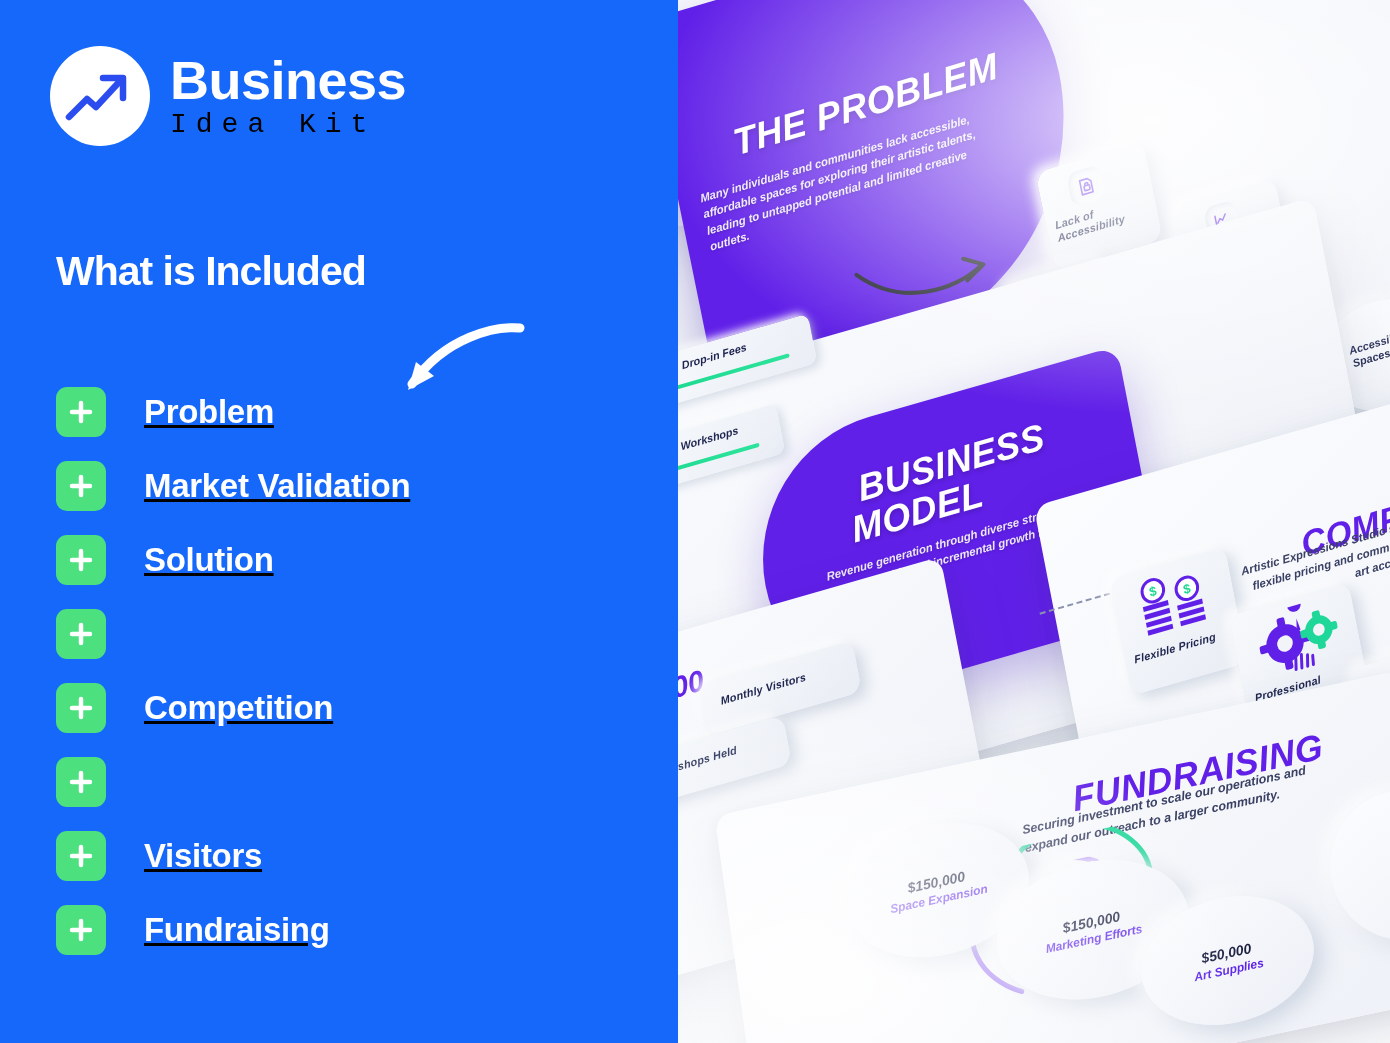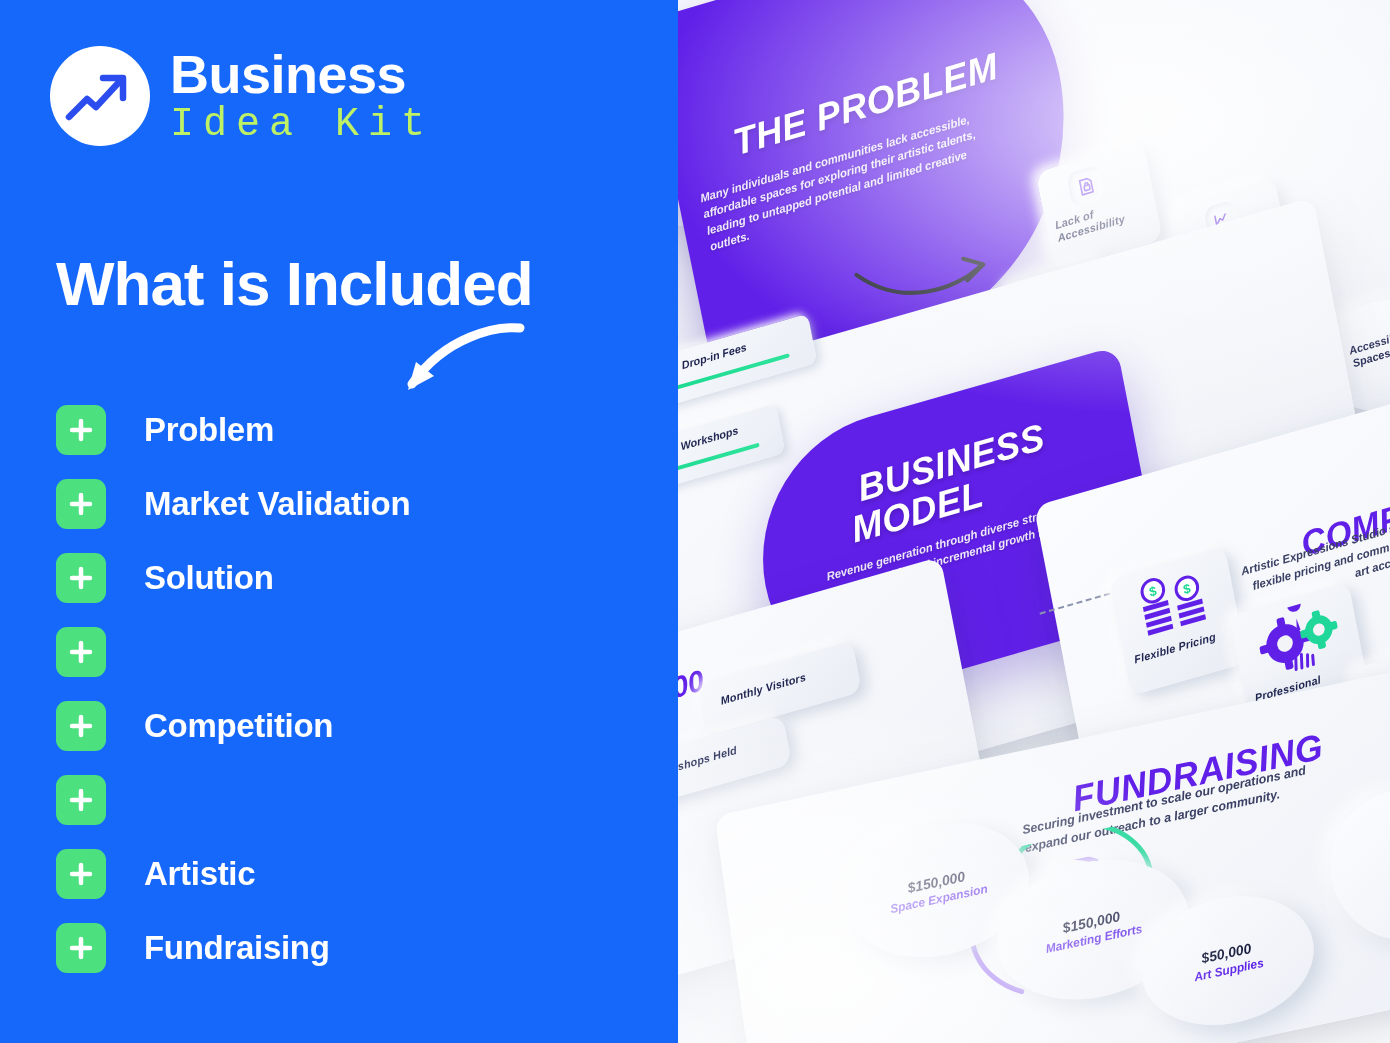--- a/index.html
+++ b/index.html
@@ -132,7 +132,7 @@
   .logo-l1{ font-size:54px; font-weight:800; color:#fff; letter-spacing:-0.5px; }
   .logo-l2{
     font-family:"Liberation Mono", monospace;
-    font-size:40px; font-weight:400; color:#bef264; letter-spacing:9px; margin-top:4px;
+    font-size:28px; font-weight:400; color:#000000; letter-spacing:9px; margin-top:4px;
   }
 
   .heading{

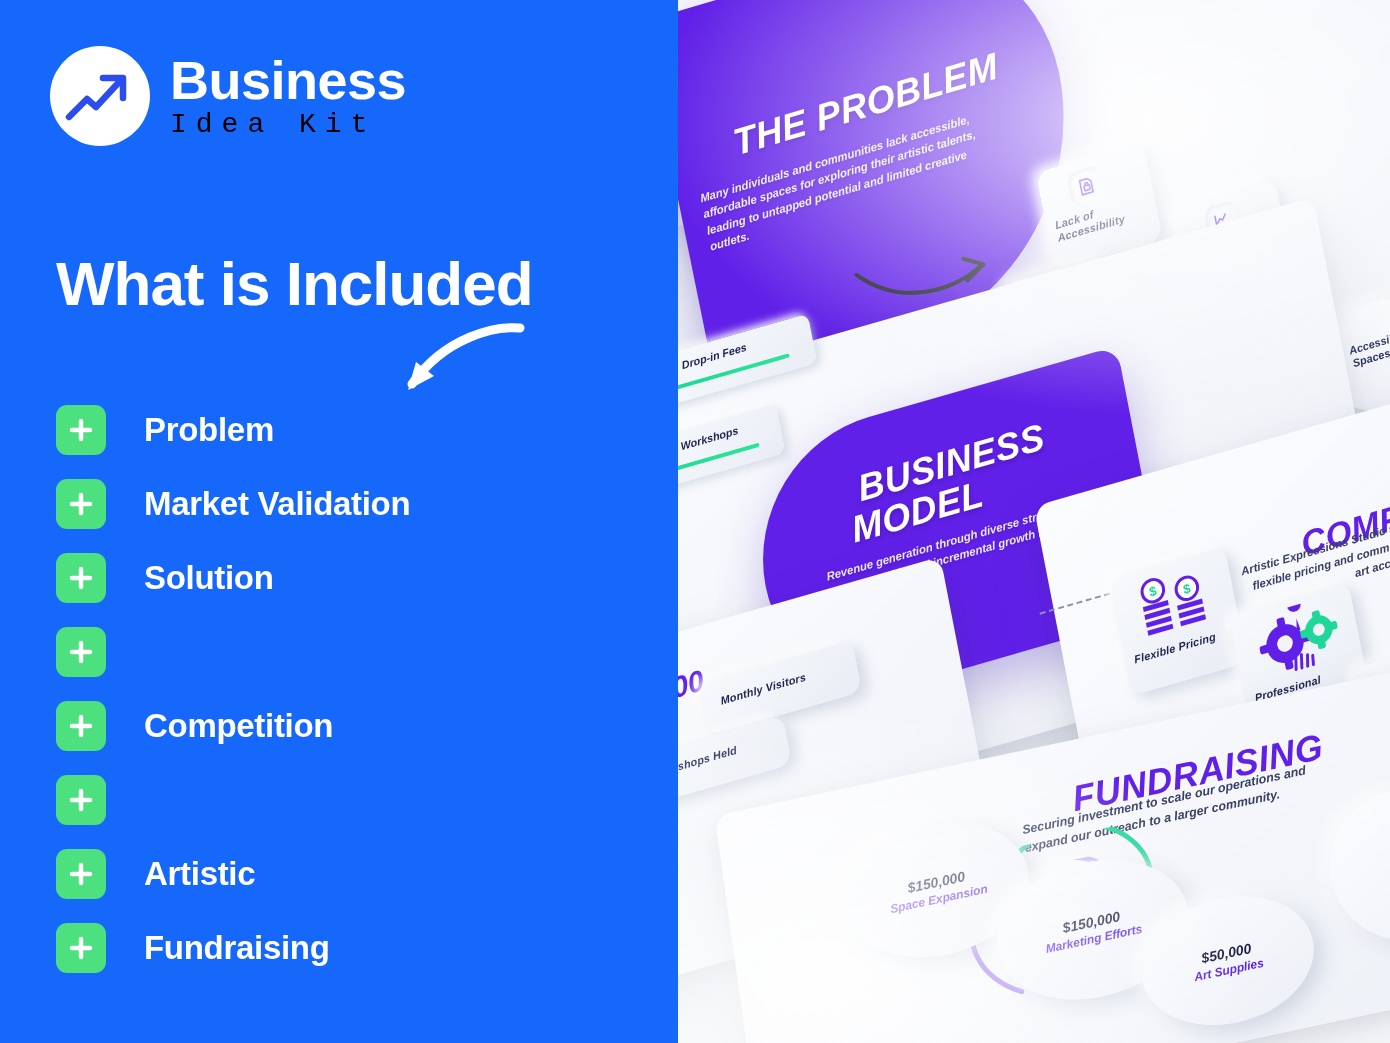--- a/index.html
+++ b/index.html
@@ -137,7 +137,7 @@
 
   .heading{
     position:absolute; left:56px; top:248px;
-    font-size:62px; font-weight:800; color:#fff; letter-spacing:-1px;
+    font-size:41px; font-weight:800; color:#fff; letter-spacing:-1px;
   }
   .arrow-curve{ position:absolute; left:392px; top:318px; }
 

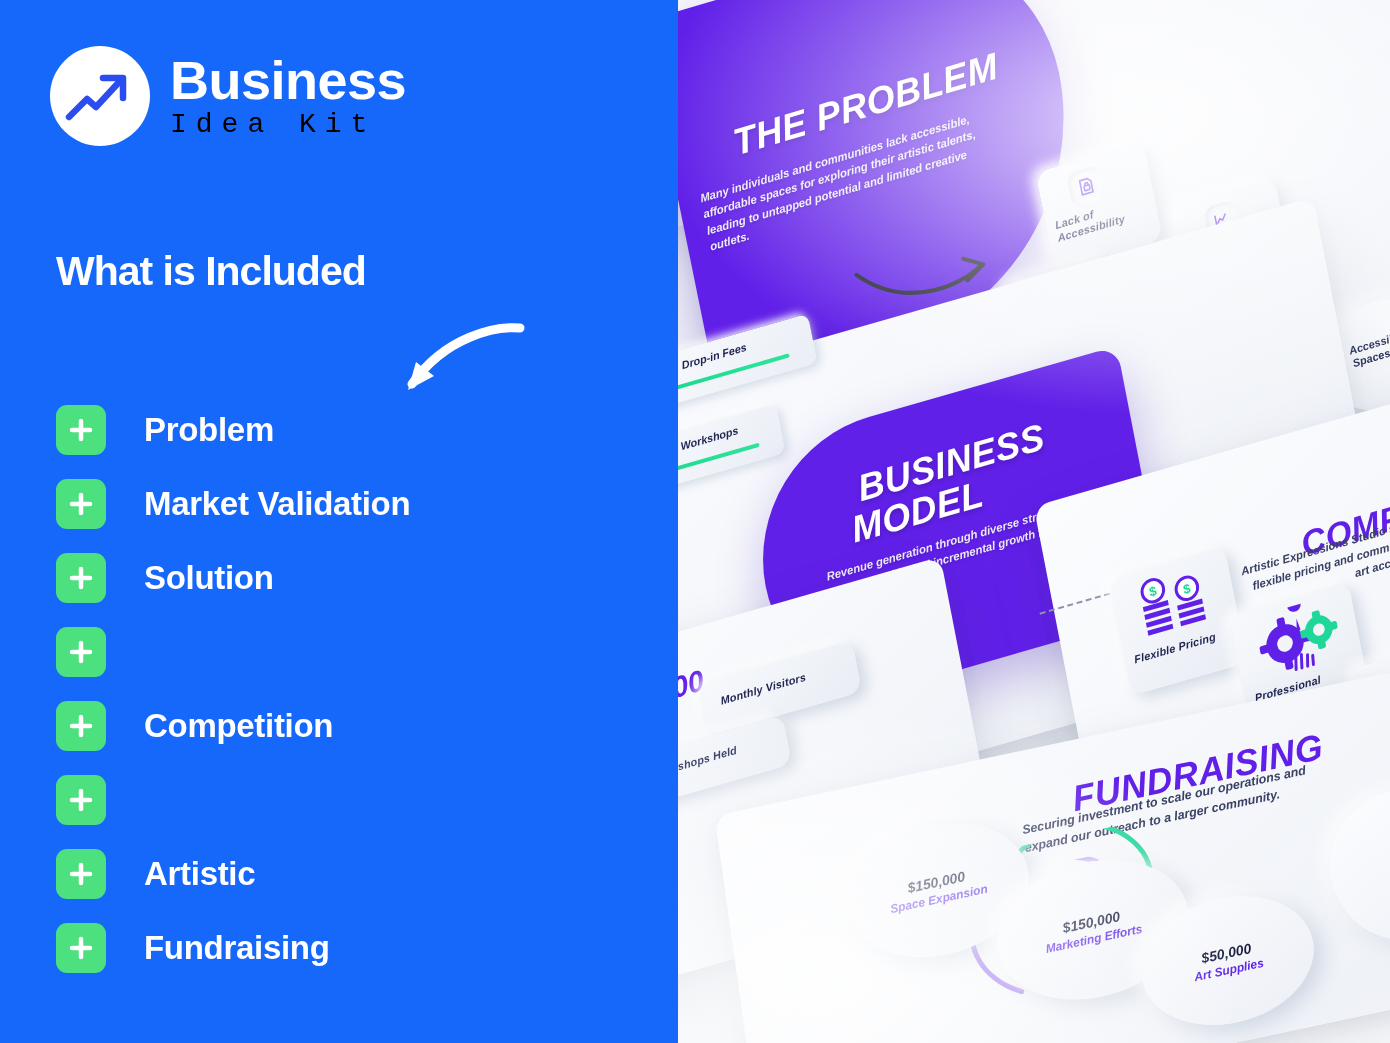--- a/index.html
+++ b/index.html
@@ -141,7 +141,7 @@
   }
   .arrow-curve{ position:absolute; left:392px; top:318px; }
 
-  .items{ position:absolute; left:56px; top:404px; width:560px; }
+  .items{ position:absolute; left:56px; top:386px; width:560px;text-decoration:underline; }
   .item{ display:flex; align-items:center; height:52px; margin-bottom:22px; }
   .plus{
     width:50px; height:50px; flex:0 0 auto; border-radius:11px;

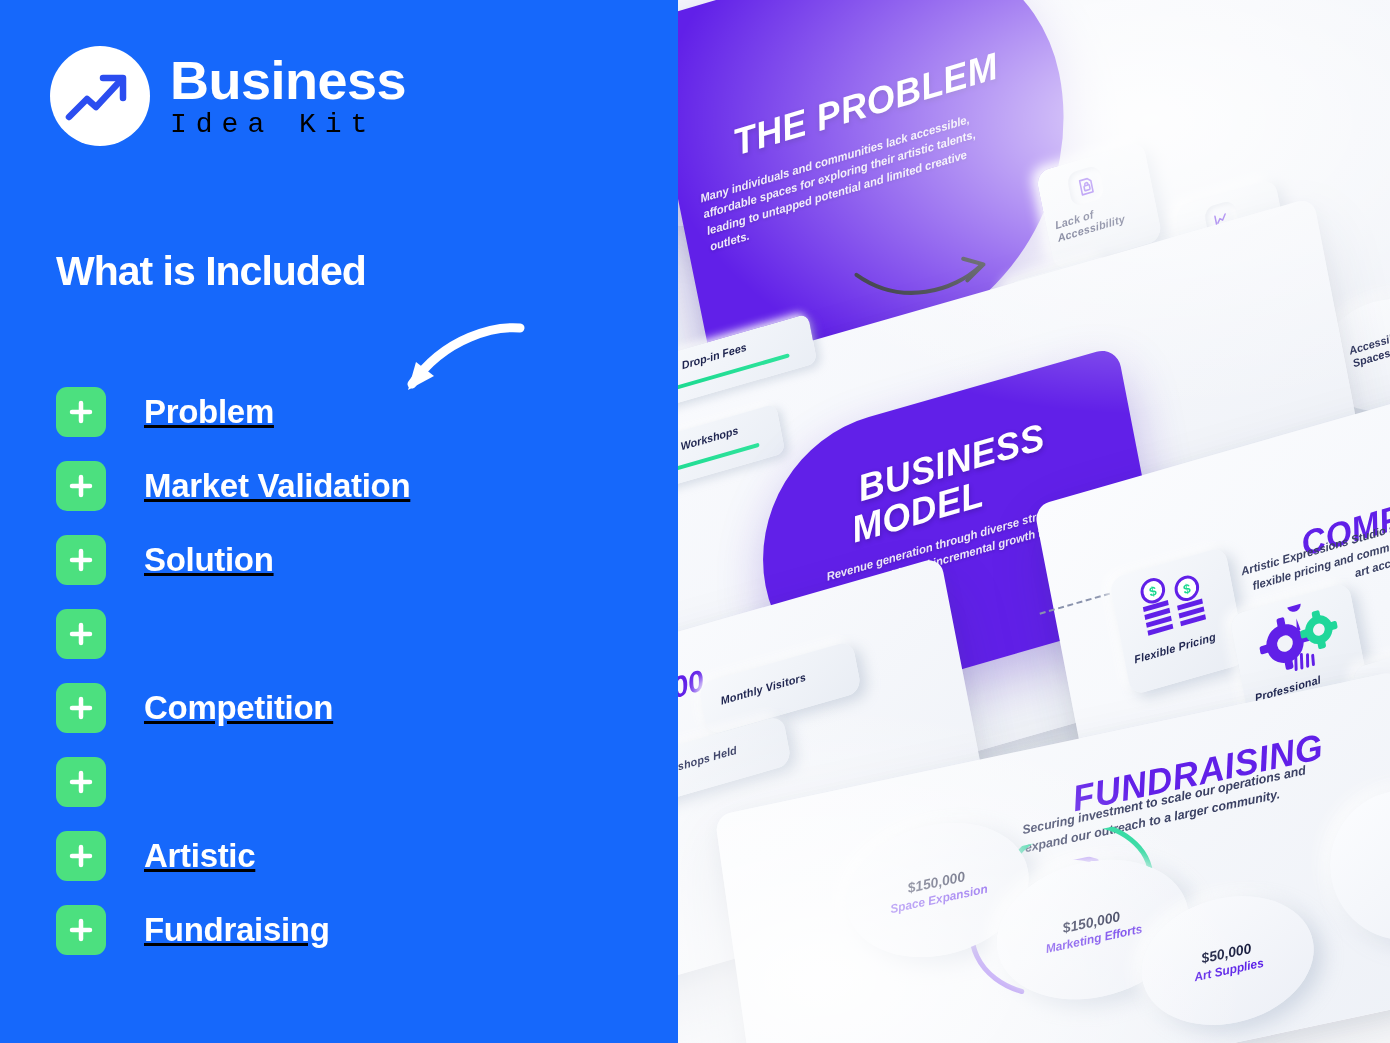--- a/index.html
+++ b/index.html
@@ -416,7 +416,7 @@
             <path d="M13 4 V22 M4 13 H22" stroke="#fff" stroke-width="4.5" stroke-linecap="round"></path>
           </svg>
       </span>
-      <span class="item-label">Artistic</span>
+      <span class="item-label">Visitors</span>
     </div>
 
     <div class="item">

